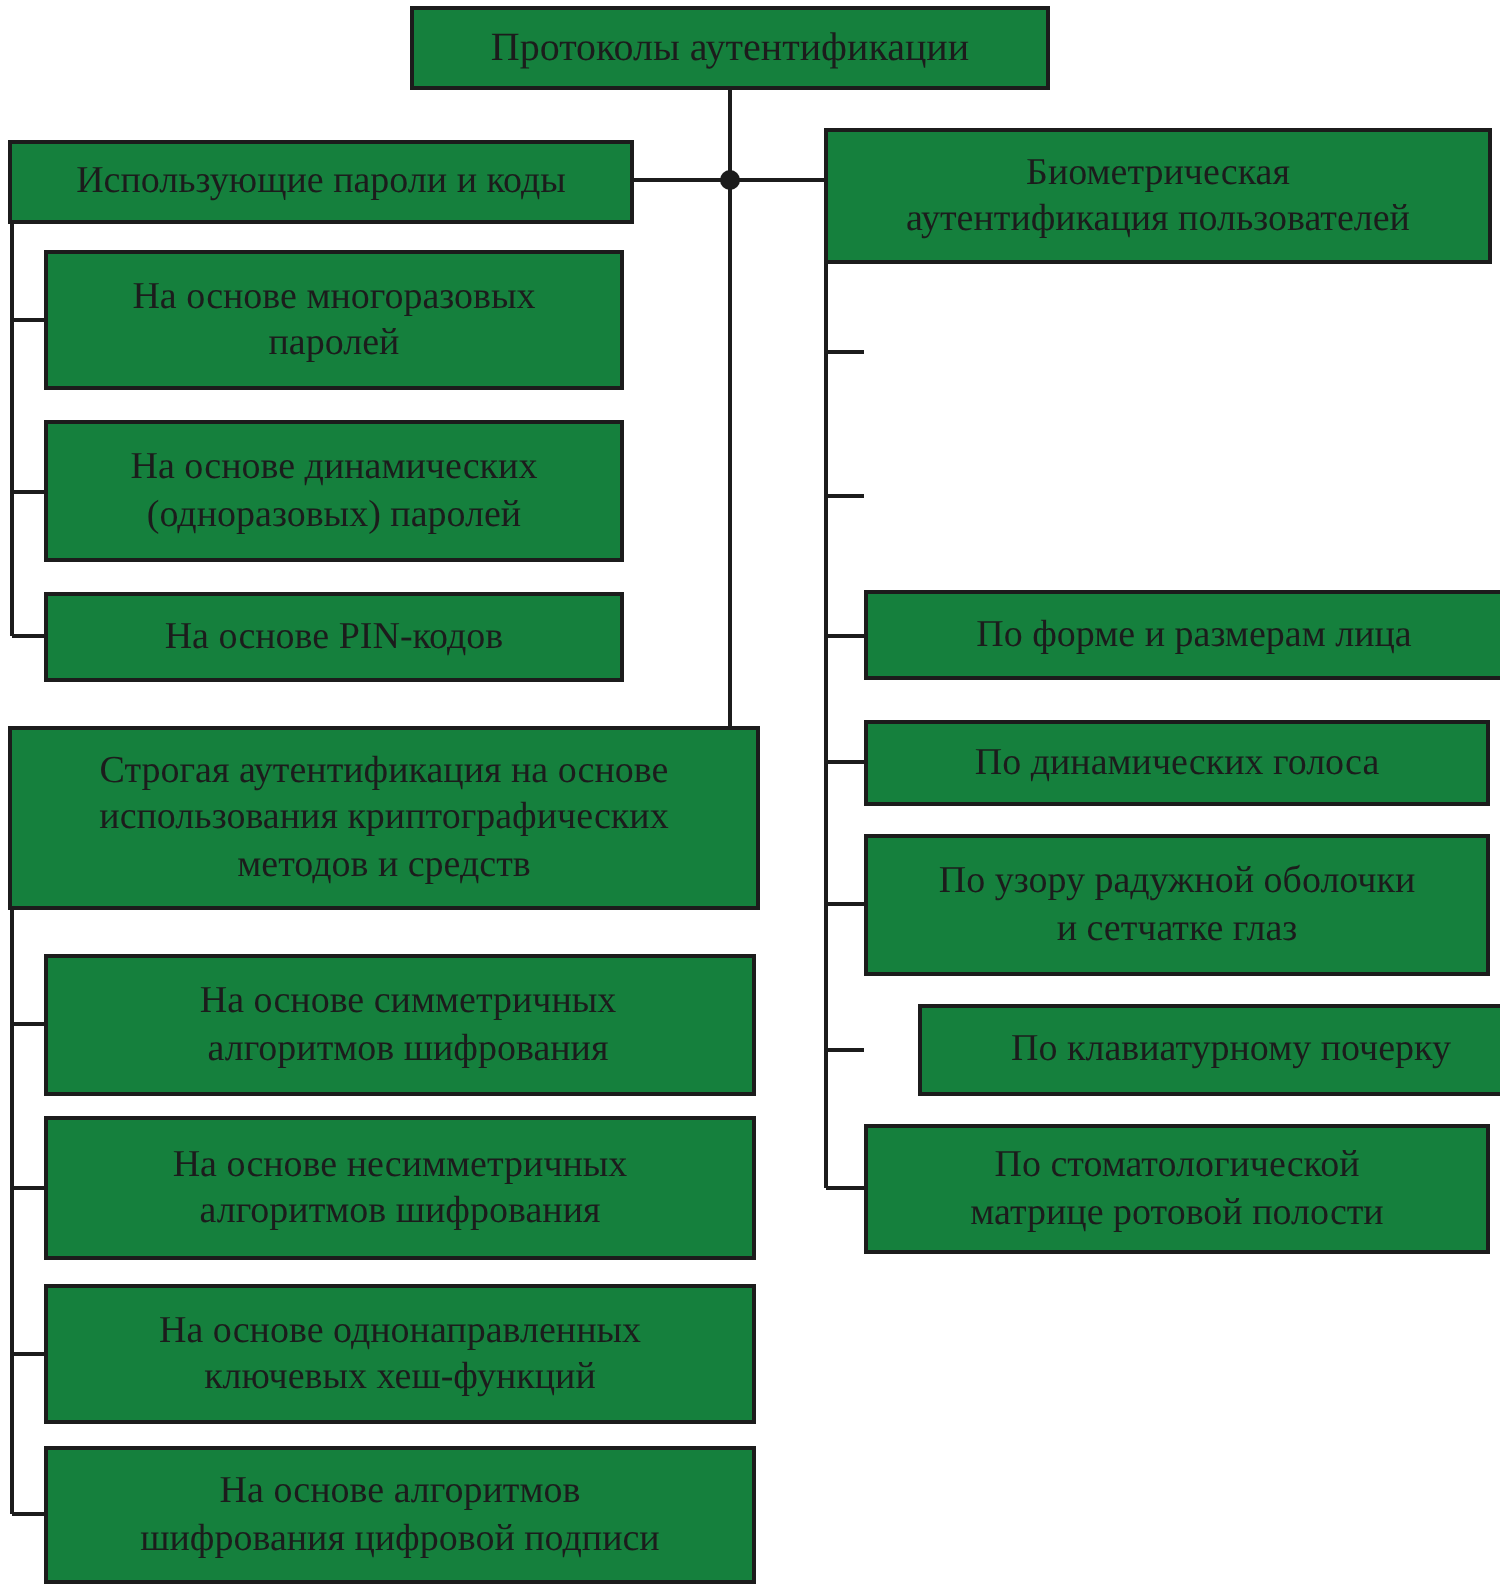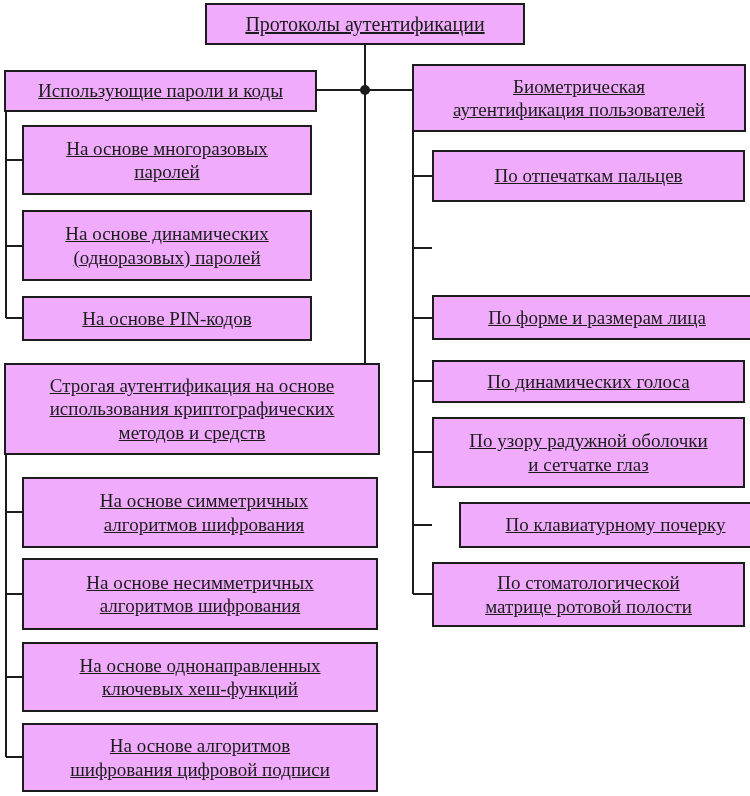--- a/index.html
+++ b/index.html
@@ -18,7 +18,7 @@
     position: absolute;
     box-sizing: border-box;
     border: 2px solid #1c1c1c;
-    background: #f0abfc;
+    background: #15803d;
     color: #1c1c1c;
     display: flex;
     align-items: center;
@@ -28,7 +28,6 @@
     font-size: 19px;
     line-height: 1.22;
     padding: 2px 8px;
-    text-decoration: underline;
   }
   .node.title { font-size: 20px; }
 </style>

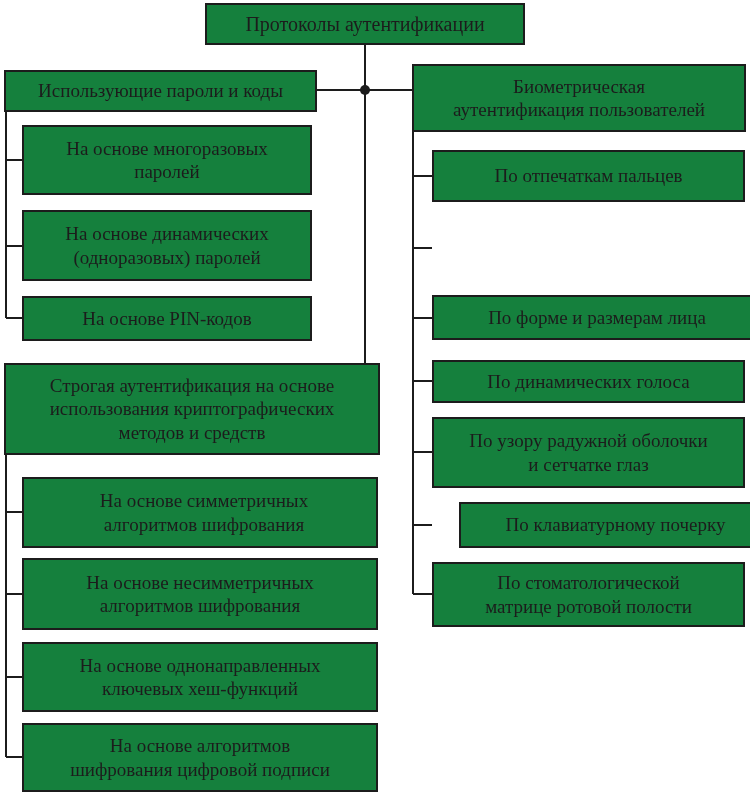--- a/index.html
+++ b/index.html
@@ -87,7 +87,6 @@
 
   <div class="node" style="left:412px; top:64px; width:334px; height:68px;">Биометрическая
 аутентификация пользователей</div>
-  <div class="node" style="left:432px; top:150px; width:313px; height:52px;">По отпечаткам пальцев</div>
   <div class="node" style="left:432px; top:295px; width:330px; height:45px;">По форме и размерам лица</div>
   <div class="node" style="left:432px; top:360px; width:313px; height:43px;">По динамических голоса</div>
   <div class="node" style="left:432px; top:417px; width:313px; height:71px;">По узору радужной оболочки

